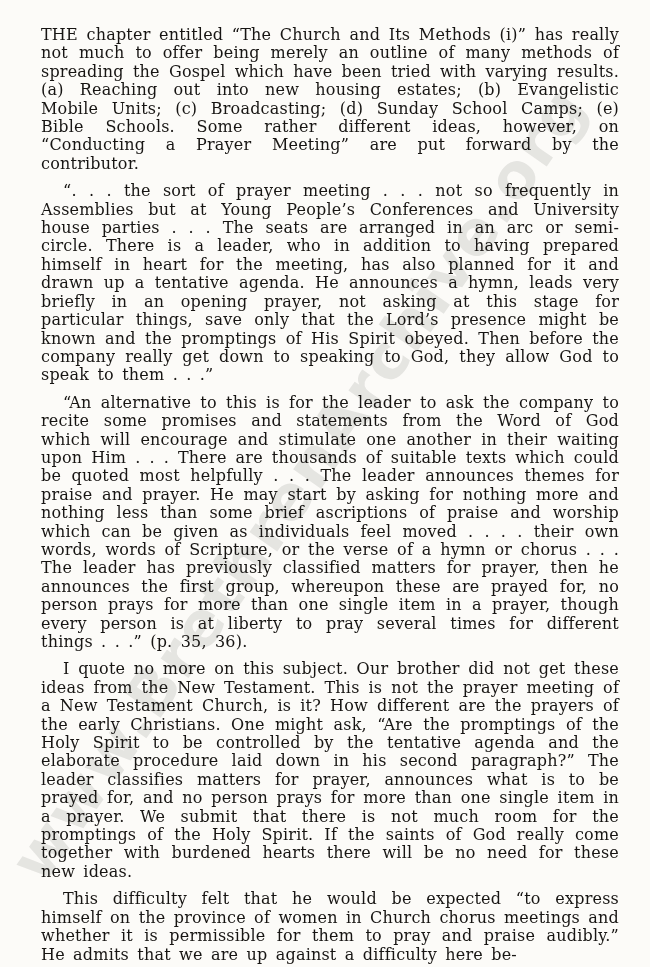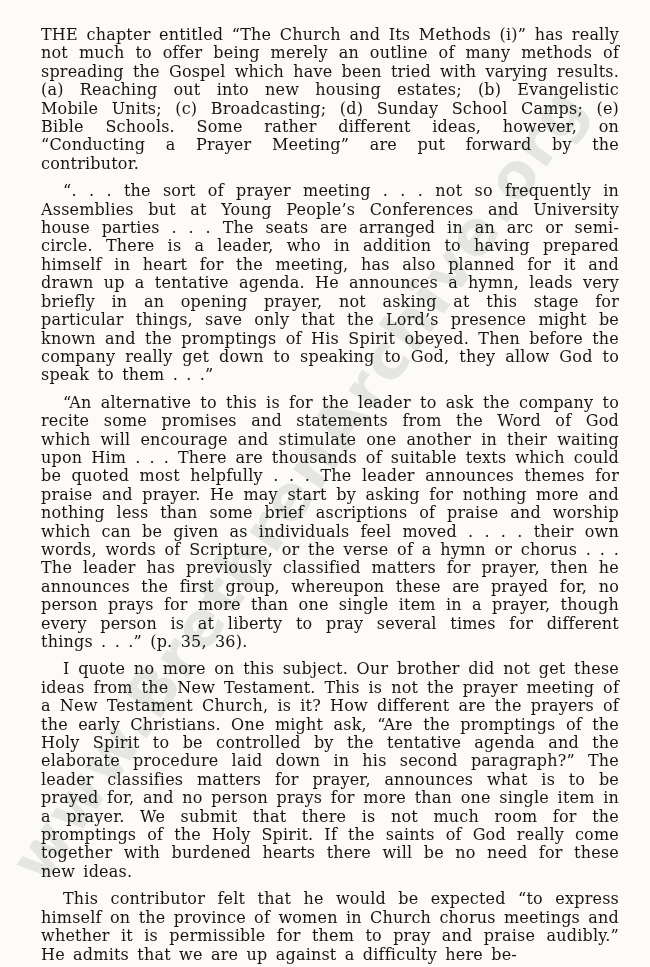--- a/index.html
+++ b/index.html
@@ -70,7 +70,7 @@
 
     <p class="para"><span>I quote no more on this subject. Our brother did not get these ideas from the New Testament. This is not the prayer meeting of a New Testament Church, is it? How different are the prayers of the early Christians. One might ask, “Are the promptings of the Holy Spirit to be controlled by the tentative agenda and the elaborate procedure laid down in his second paragraph?” The leader classifies matters for prayer, announces what is to be prayed for, and no person prays for more than one single item in a prayer. We submit that there is not much room for the promptings of the Holy Spirit. If the saints of God really come together with burdened hearts there will be no need for these new ideas.</span></p>
 
-    <p class="para"><span>This contributor felt that he would be expected </span><span class="italic">“to express himself on the province of women in Church chorus meetings and whether it is permissible for them to pray and praise audibly.”</span><span> He admits that we are up against a difficulty here be-</span></p>
+    <p class="para"><span>This difficulty felt that he would be expected </span><span class="italic">“to express himself on the province of women in Church chorus meetings and whether it is permissible for them to pray and praise audibly.”</span><span> He admits that we are up against a difficulty here be-</span></p>
 
   </div>
 </div>

